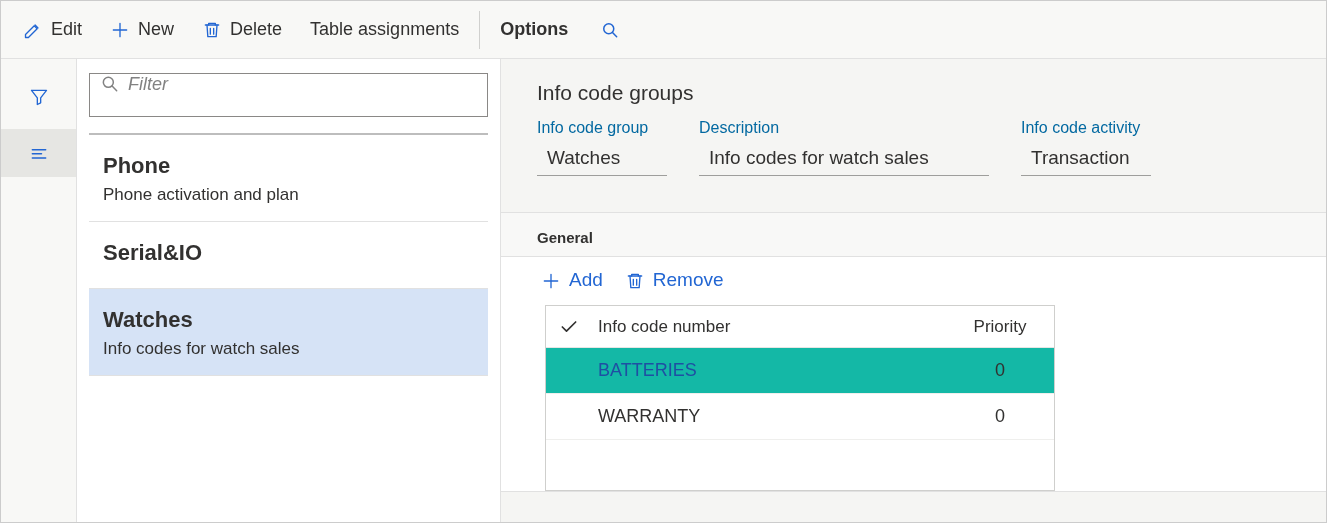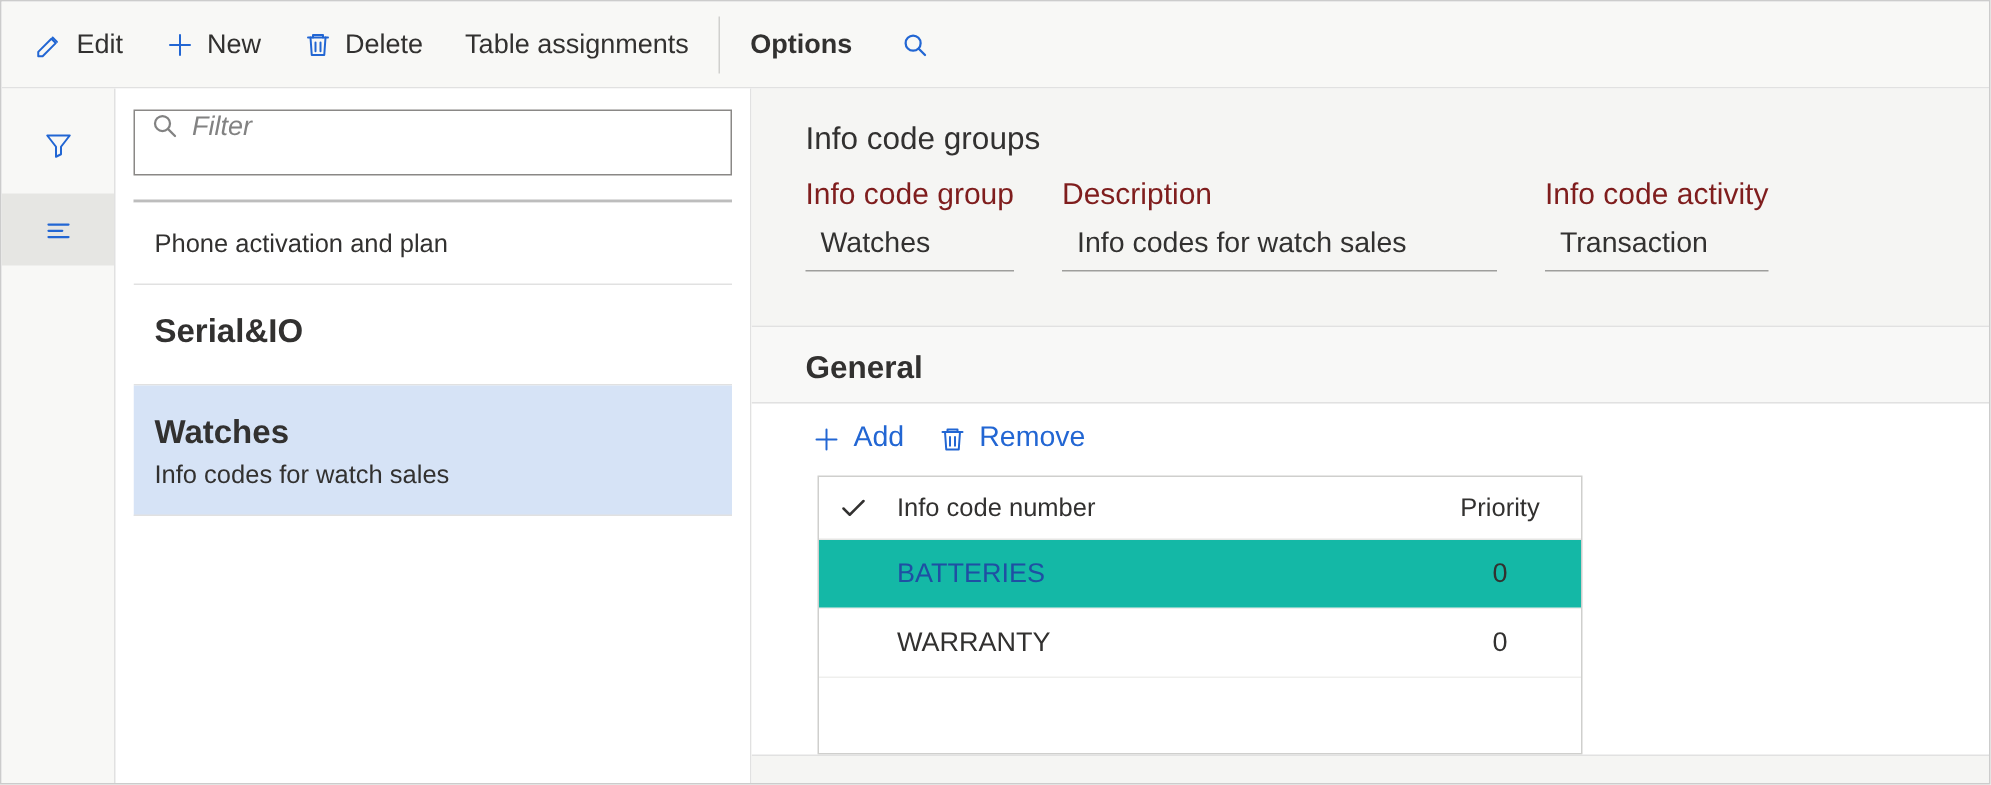--- a/index.html
+++ b/index.html
@@ -128,7 +128,7 @@
   flex-direction: column;
   gap: 6px;
 }
-.field-label { font-size: 20px; color: #7f1d1d; }
+.field-label { font-size: 16px; color: #0369a1; }
 .field-value {
   font-size: 19px;
   color: #323130;

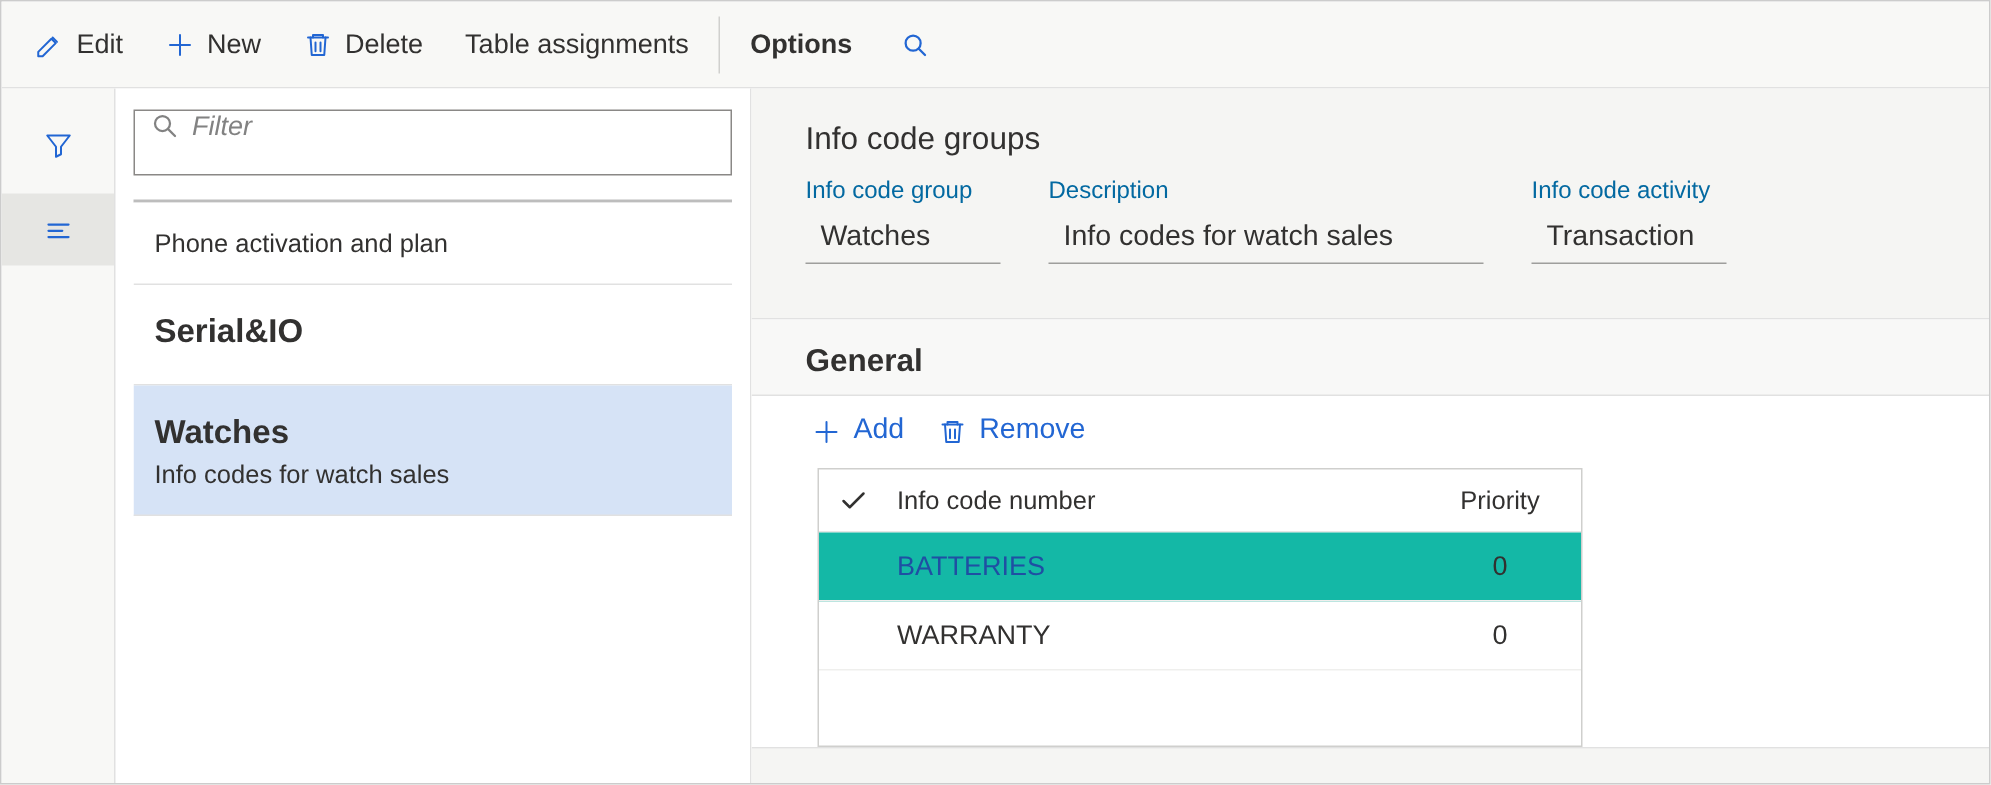--- a/index.html
+++ b/index.html
@@ -279,6 +279,7 @@
     </div>
     <div class="list-container">
       <div class="list-item">
+        <div class="list-item-title">Phone</div>
         <div class="list-item-desc">Phone activation and plan</div>
       </div>
       <div class="list-item">

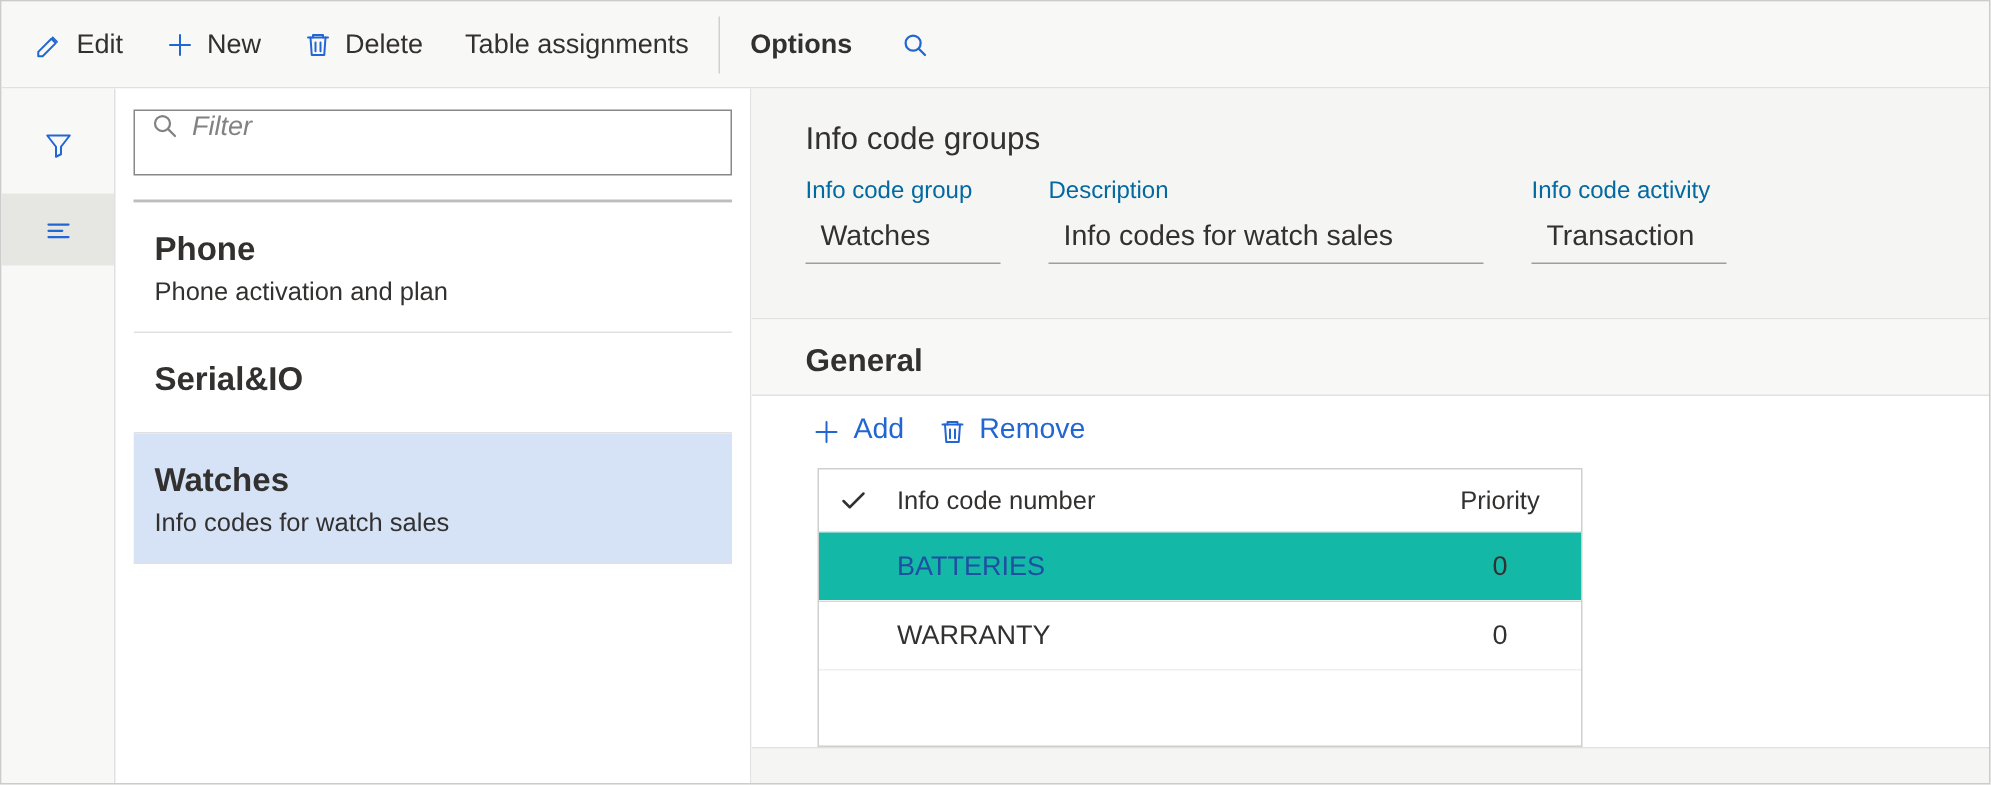--- a/index.html
+++ b/index.html
@@ -145,7 +145,7 @@
   border-bottom: 1px solid #e1e1e1;
 }
 .section-header {
-  font-size: 21px;
+  font-size: 15px;
   font-weight: 600;
   padding: 16px 36px 10px 36px;
   background: #f8f8f7;

